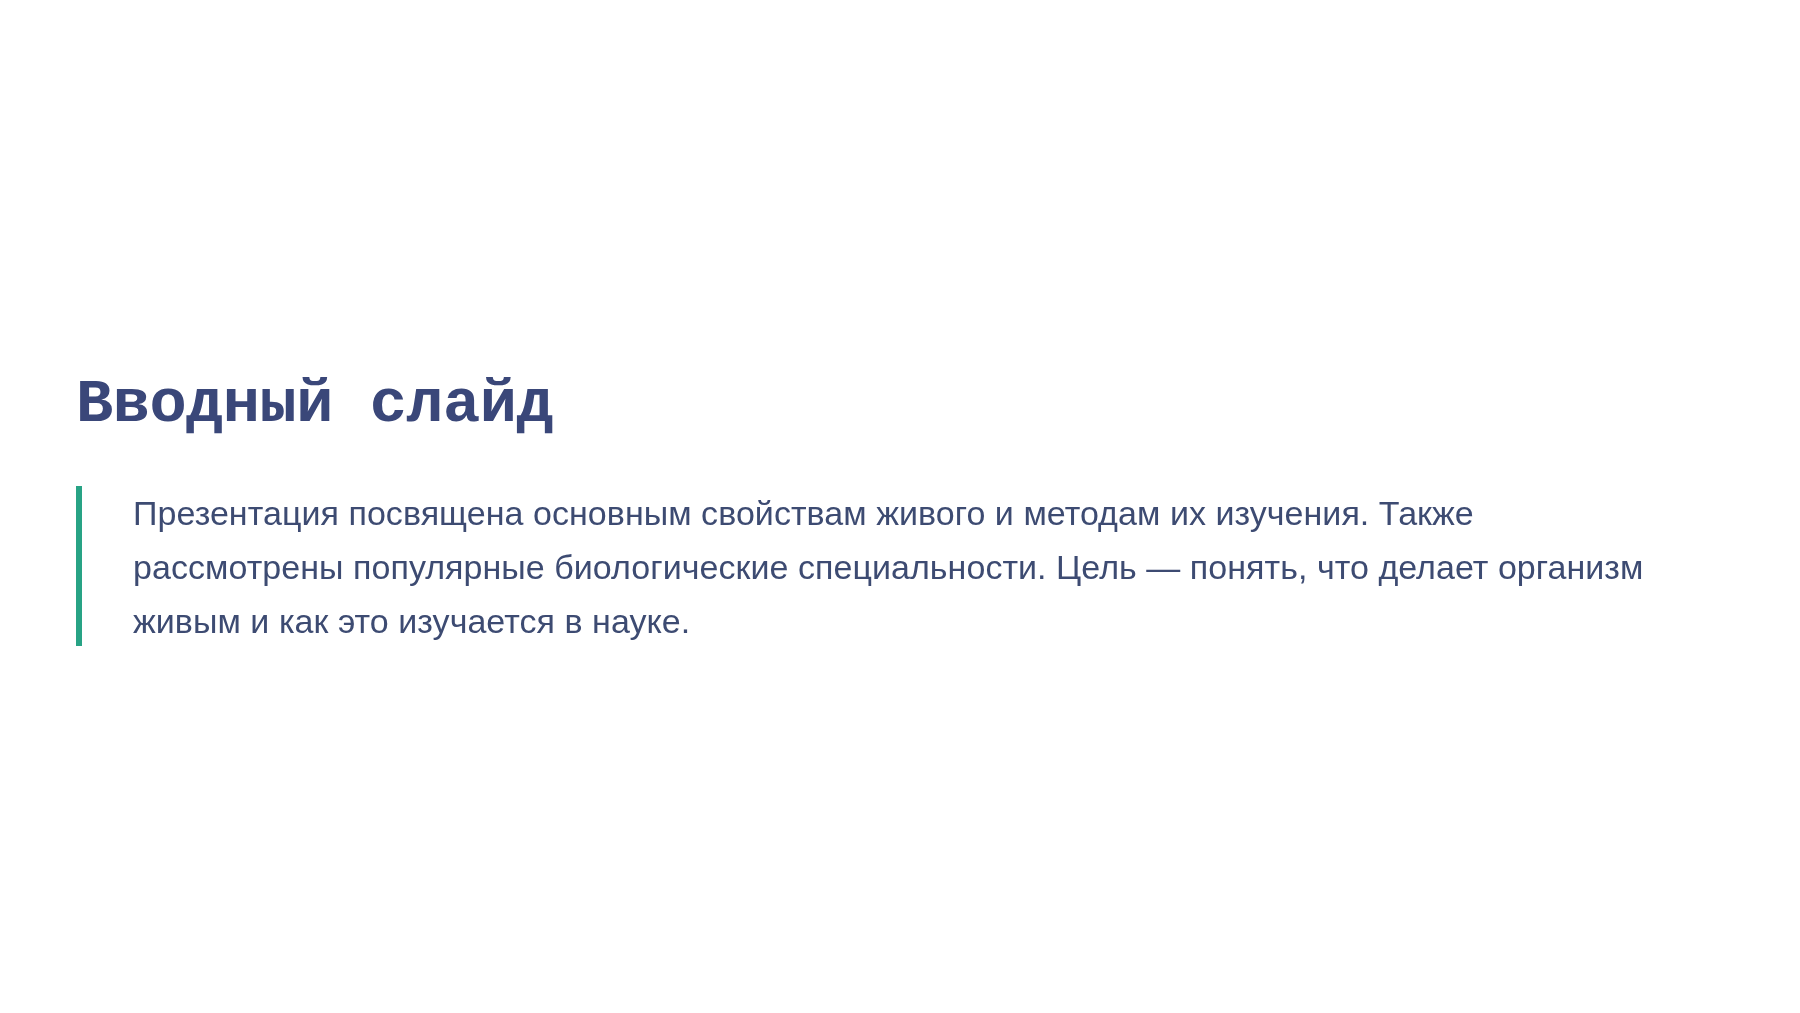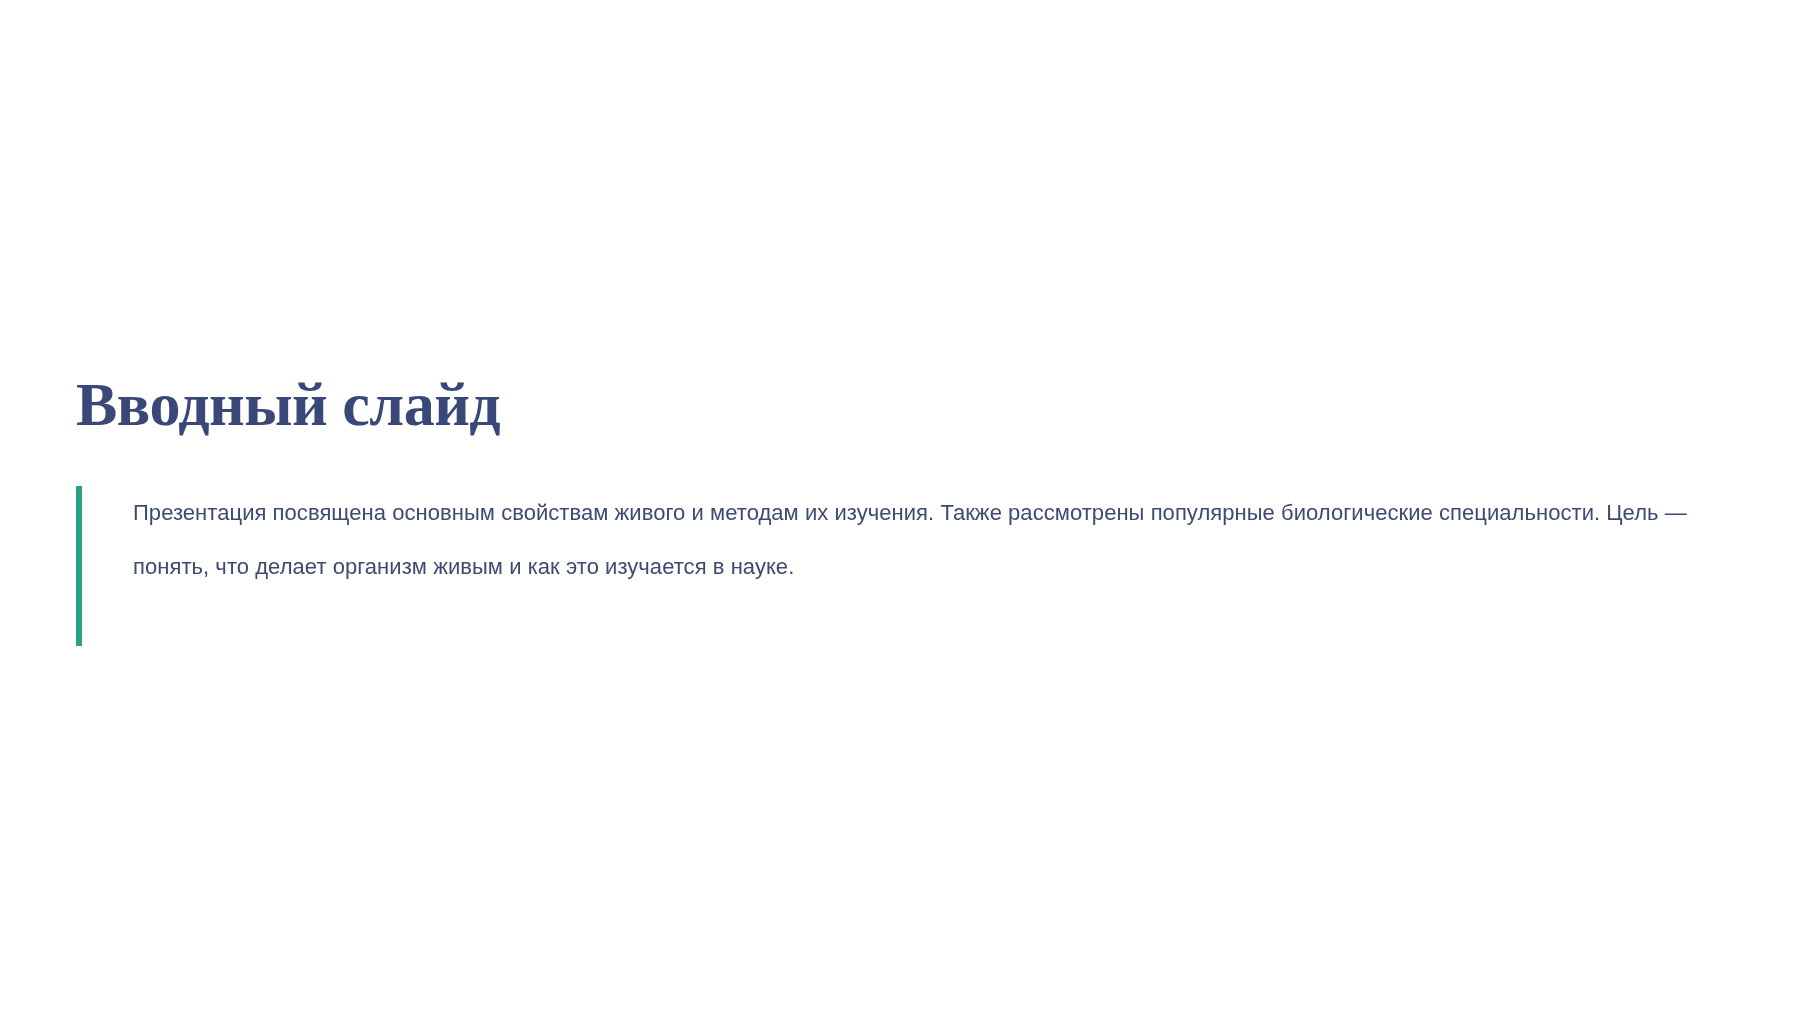--- a/index.html
+++ b/index.html
@@ -31,7 +31,7 @@
   }
 
   .slide-title {
-    font-family: Liberation Serif, serif;
+    font-family: Liberation Mono, monospace;
     font-size: 62px;
     line-height: 1.06;
     font-weight: 700;

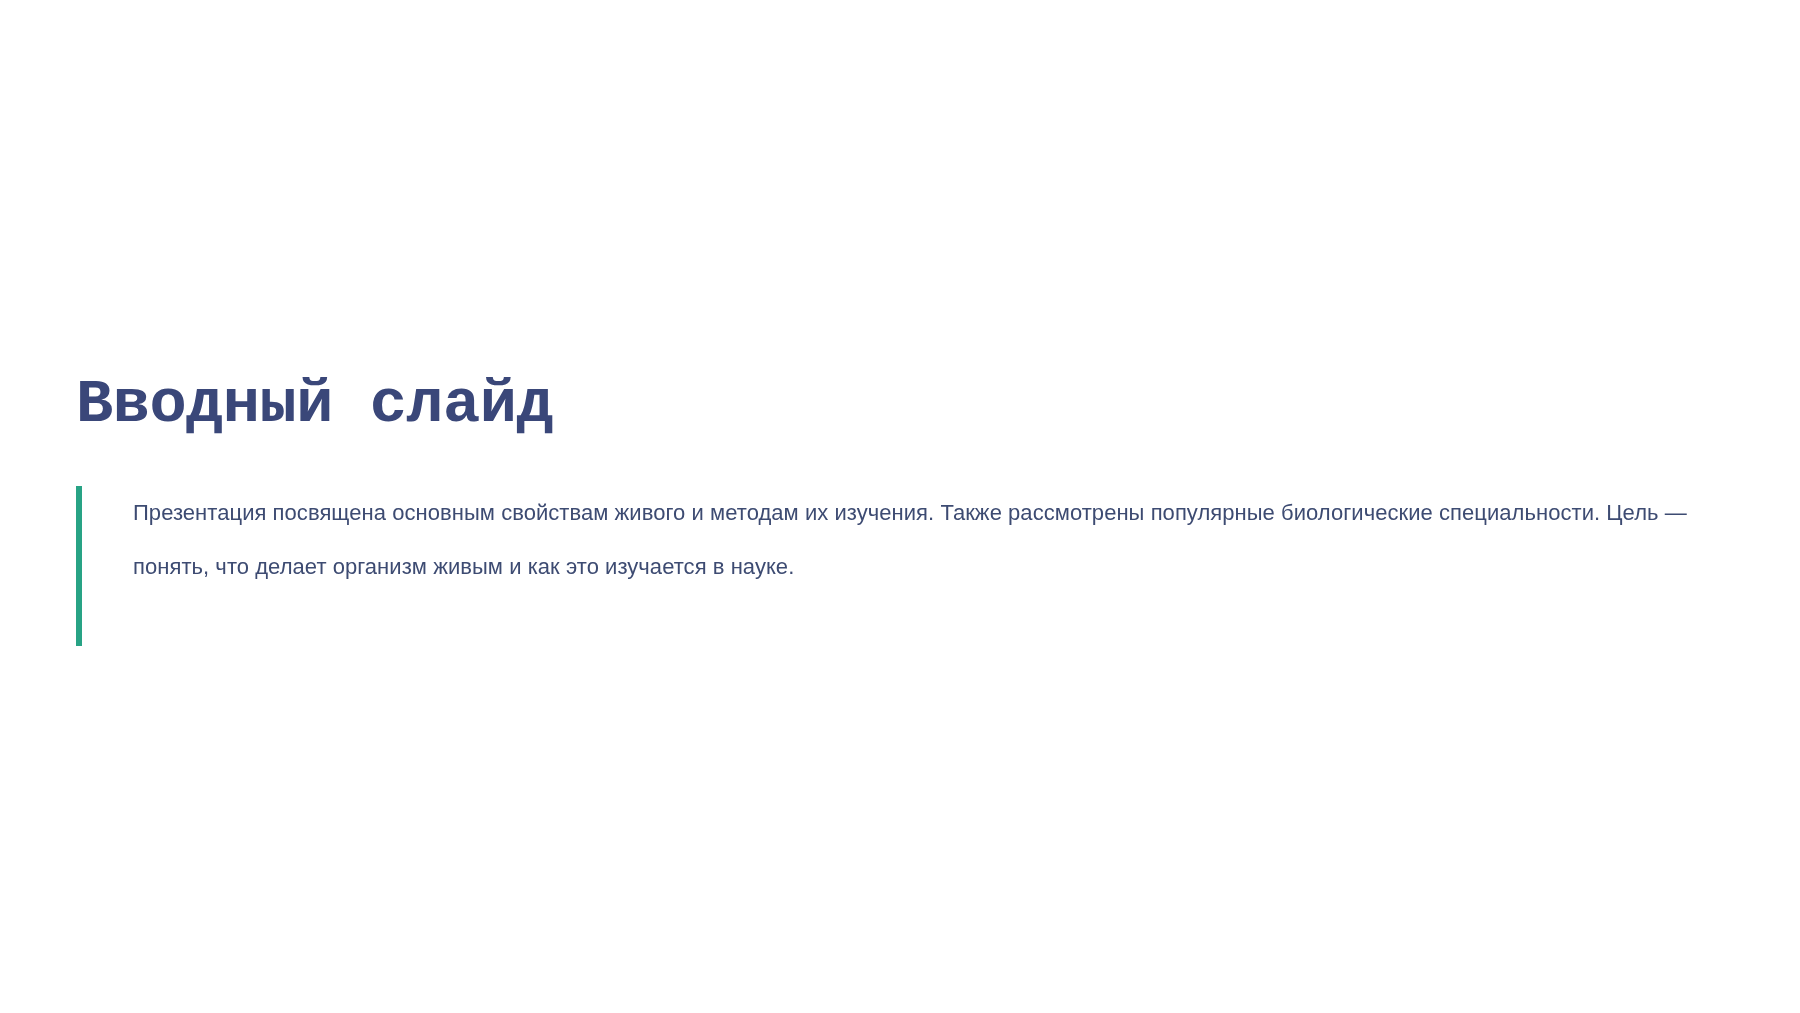--- a/index.html
+++ b/index.html
@@ -63,7 +63,7 @@
   .body-text {
     margin: 0;
     font-family: "Liberation Sans", "DejaVu Sans", sans-serif;
-    font-size: 22px;
+    font-size: 34px;
     line-height: 54px;
     font-weight: 400;
     color: #3d4b72;

